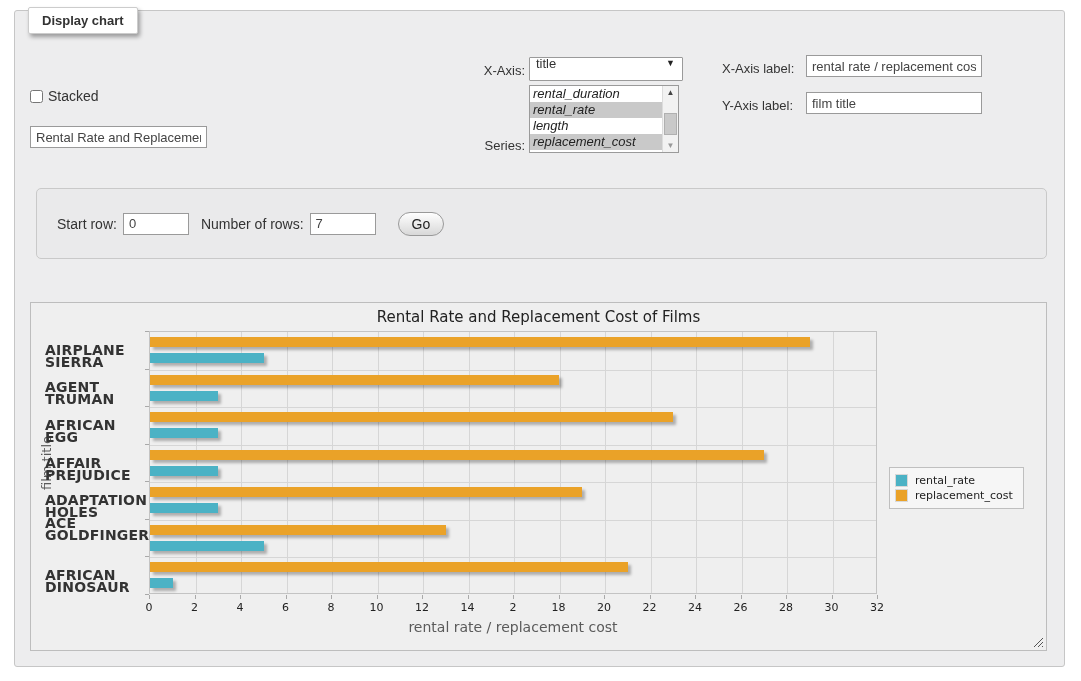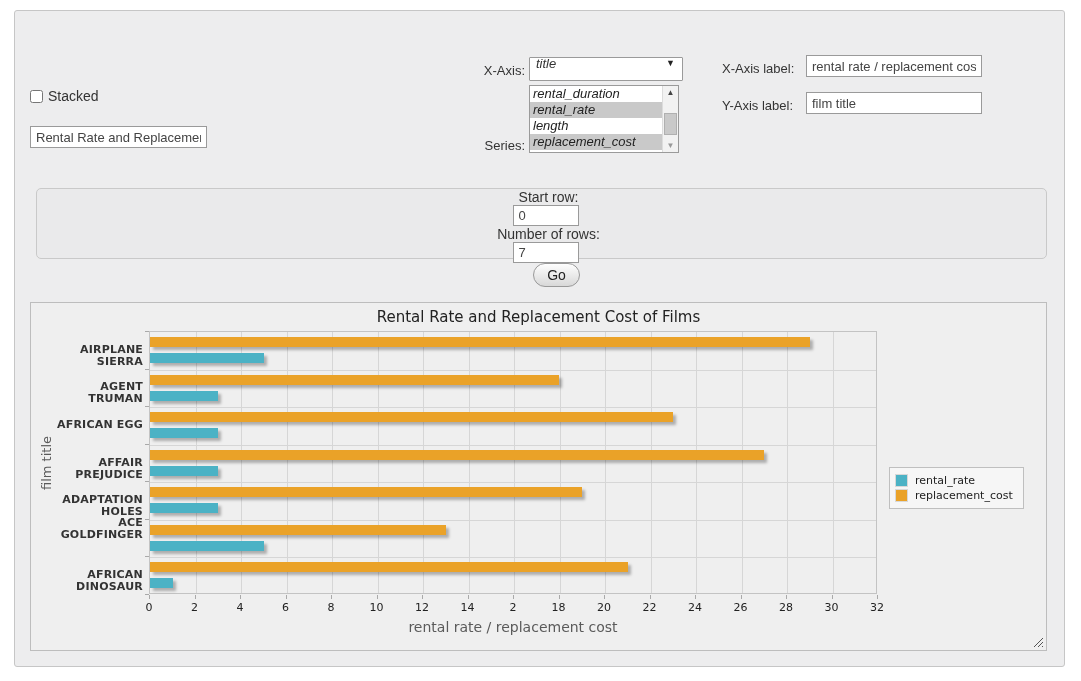--- a/index.html
+++ b/index.html
@@ -95,6 +95,7 @@
 
 <div class="stage">
   <div class="outer-fieldset"></div>
+  <div class="panel-legend">Display chart</div>
 
 
   <label class="stacked-row">

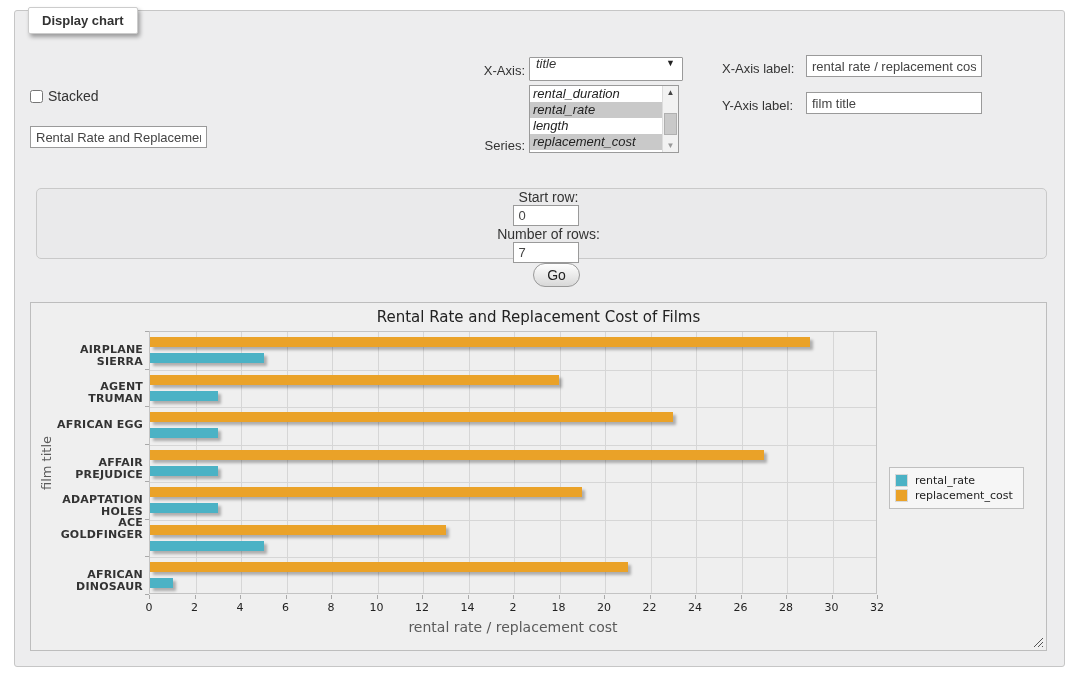--- a/index.html
+++ b/index.html
@@ -31,7 +31,7 @@
 
   .xaxis-select { position:absolute; left:529px; top:57px; width:154px; height:24px;
     background:#fff; border:1px solid #9a9a9a; border-radius:1px; display:flex; align-items:center;
-    justify-content:space-between; padding:0 7px 12px 6px; font-size:13px; color:#333; cursor:default;font-style:italic; }
+    justify-content:space-between; padding:0 7px 12px 6px; font-size:13px; color:#333; cursor:default; }
   .xaxis-select .caret { font-size:9px; color:#222; }
 
   .series-list { position:absolute; left:529px; top:85px; width:150px; height:68px;

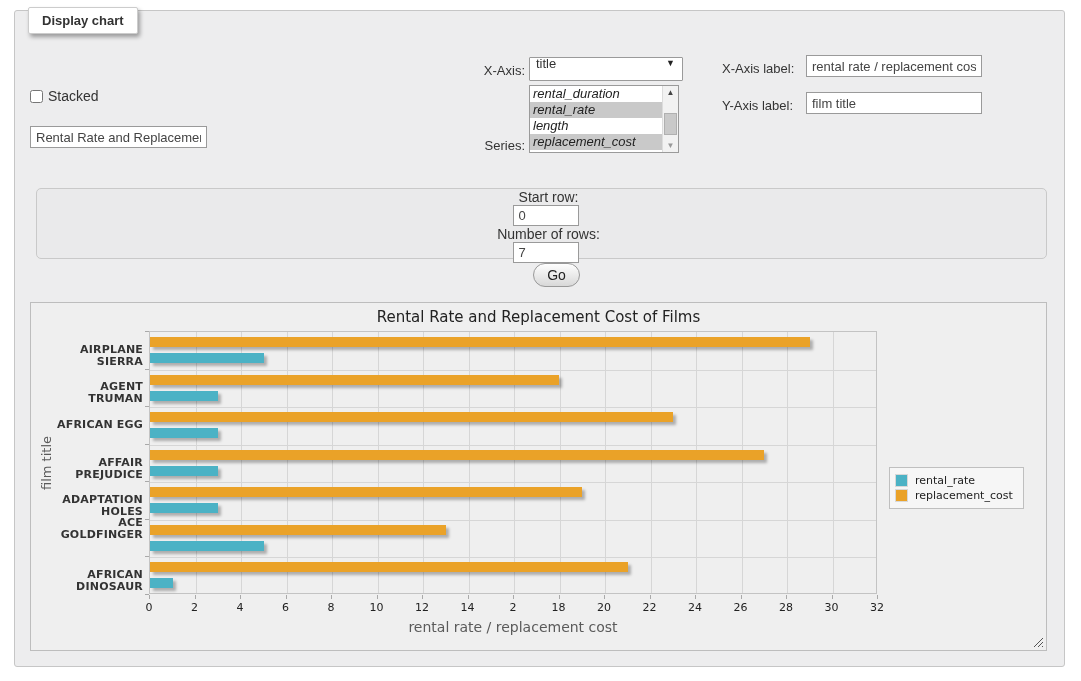--- a/index.html
+++ b/index.html
@@ -54,7 +54,7 @@
   
   .rows-box { position:absolute; left:36px; top:188px; width:1011px; height:71px;
     background:#eaeaeb; border:1px solid #c9c9c9; border-radius:5px;
-    display:flex; align-items:center; padding-left:20px;flex-direction:column; }
+    display:flex; align-items:center; padding-left:20px; }
   .rows-box .lbl { margin-right:6px; font-size:14px; }
   .rows-input { width:66px; margin-right:12px; }
   .go-btn { margin-left:10px; border:1px solid #999; border-radius:12px;

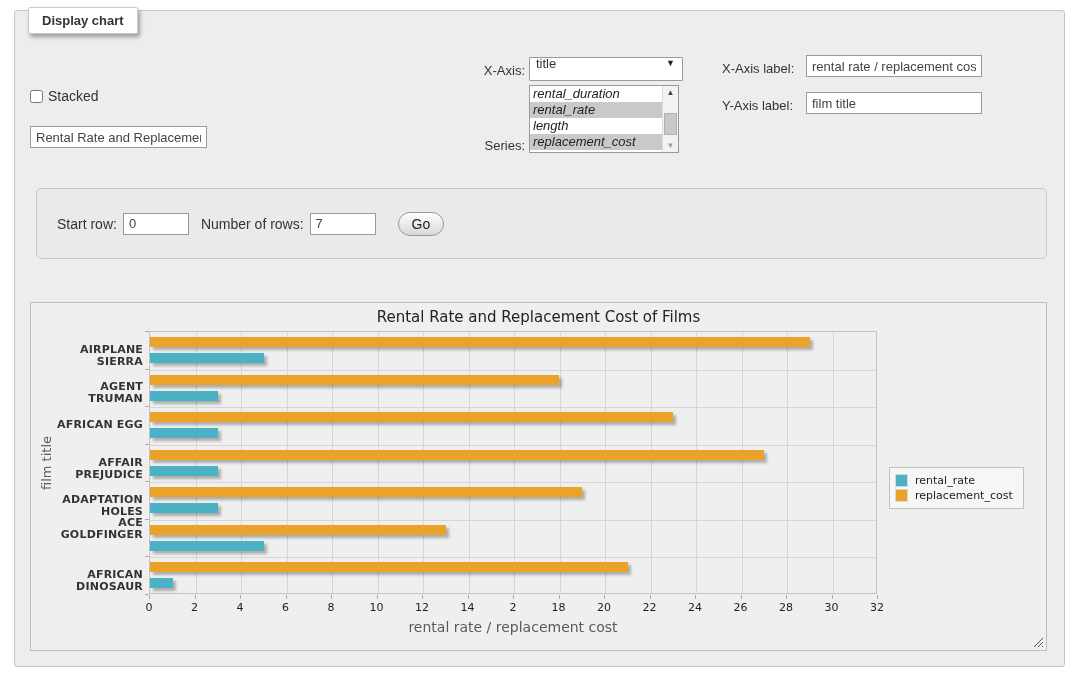--- a/index.html
+++ b/index.html
@@ -71,7 +71,7 @@
   .vgrid { position:absolute; top:0; bottom:0; width:1px; background:#d6d6d6; }
   .hgrid { position:absolute; left:0; right:0; height:1px; background:#d6d6d6; }
   .chart-bar { position:absolute; height:10px; box-shadow:3px 3px 3px rgba(0,0,0,0.28); }
-  .cat-label { position:absolute; left:14px; width:98px; text-align:right; font-size:11px;
+  .cat-label { position:absolute; left:14px; width:98px; text-align:left; font-size:14px;
     font-weight:bold; color:#333; line-height:12px; letter-spacing:0.2px; }
   .xtick { position:absolute; width:1px; height:4px; background:#a9a9a9; top:292px; }
   .ytick { position:absolute; width:4px; height:1px; background:#a9a9a9; left:114px; }

